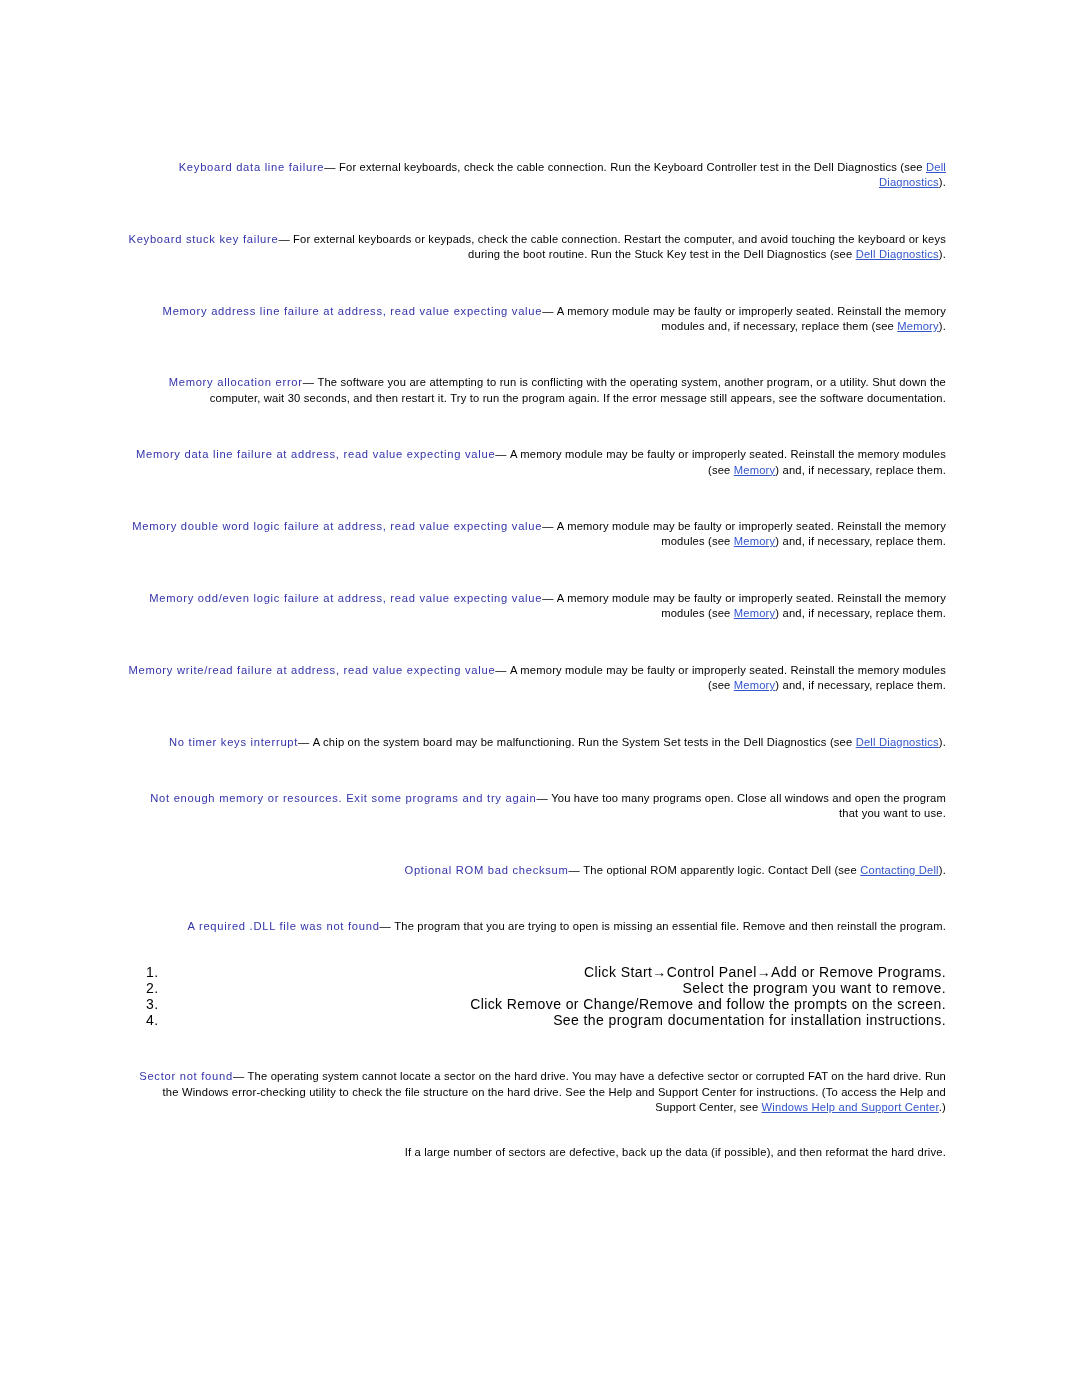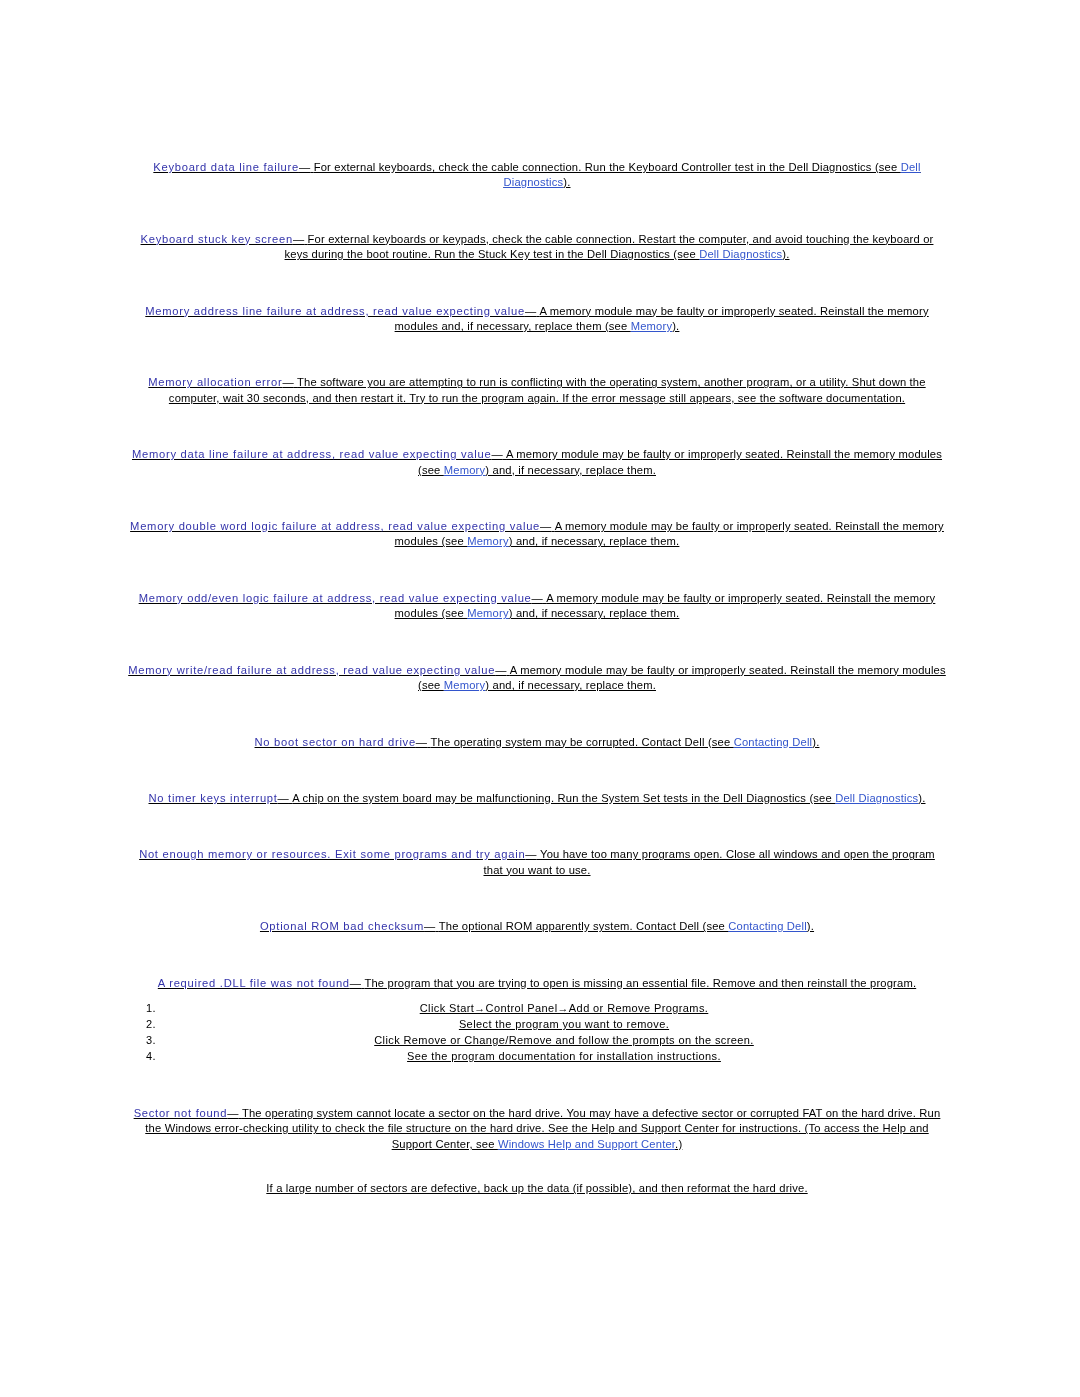--- a/index.html
+++ b/index.html
@@ -31,9 +31,8 @@
     font-size: 11.2px;
     line-height: 15.4px;
     letter-spacing: 0.18px;
-    text-align: center;
+    text-align: right;
     color: #000000;
-    text-decoration: underline;
   }
   .term {
     color: #3333aa;

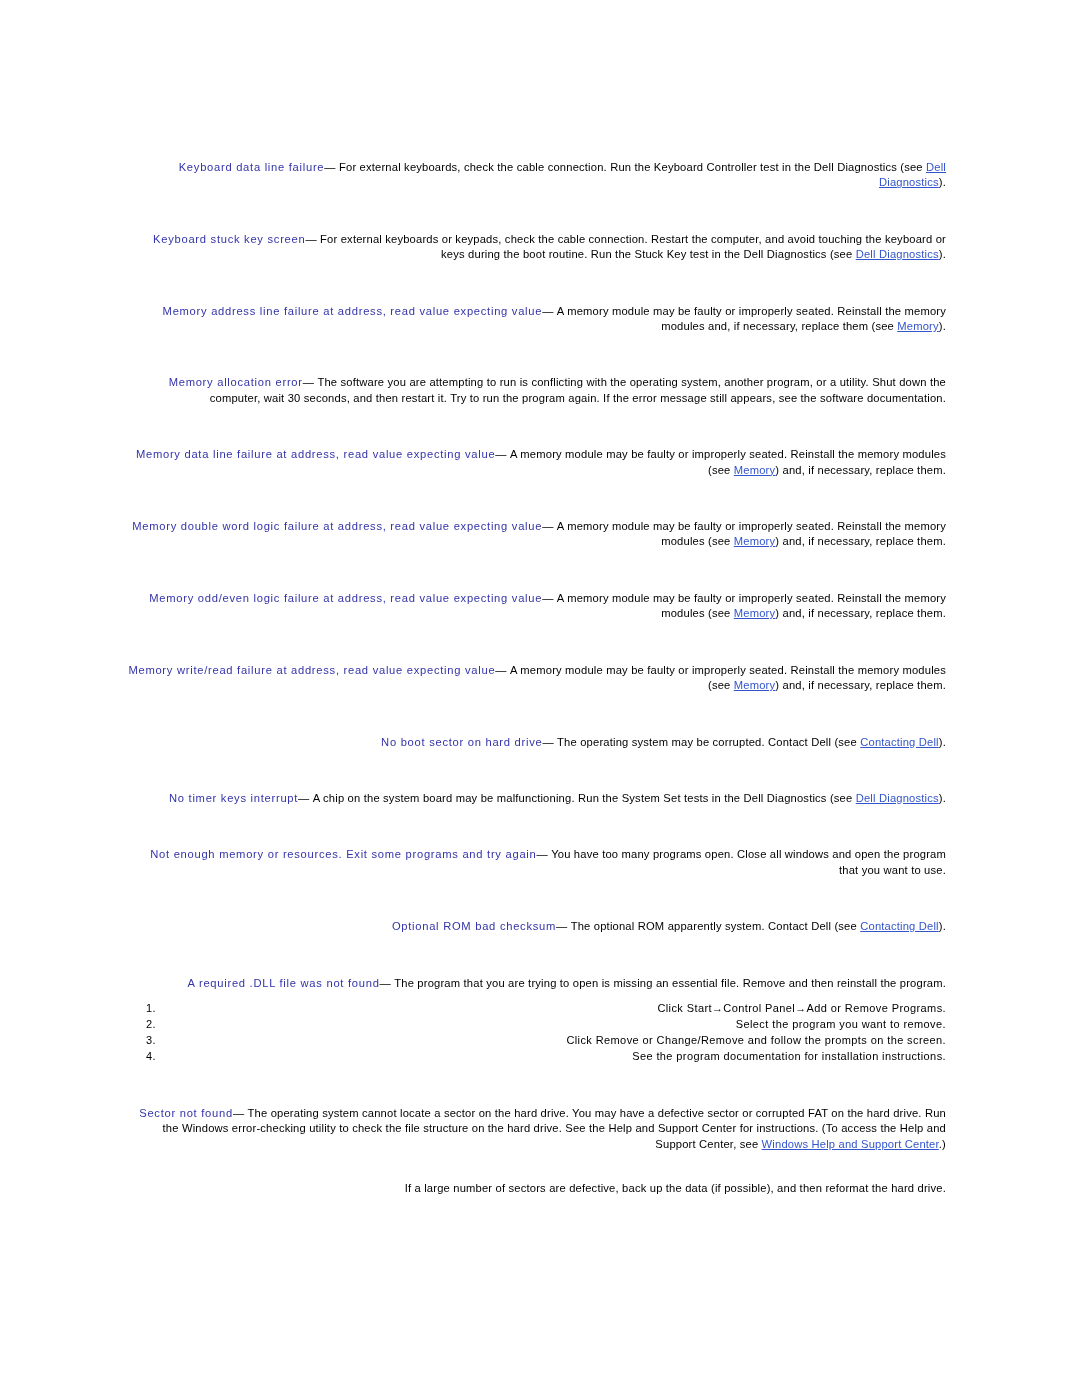--- a/index.html
+++ b/index.html
@@ -87,7 +87,7 @@
     </p>
 
     <p class="entry">
-      <span class="term">Keyboard stuck key screen</span><span class="dash">—</span>&nbsp;<span>For external keyboards or keypads, check the cable connection. Restart the computer, and avoid touching the keyboard or keys during the boot routine. Run the Stuck Key test in the Dell Diagnostics (see </span><span class="link">Dell Diagnostics</span><span>).</span>
+      <span class="term">Keyboard stuck key failure</span><span class="dash">—</span>&nbsp;<span>For external keyboards or keypads, check the cable connection. Restart the computer, and avoid touching the keyboard or keys during the boot routine. Run the Stuck Key test in the Dell Diagnostics (see </span><span class="link">Dell Diagnostics</span><span>).</span>
     </p>
 
     <p class="entry">

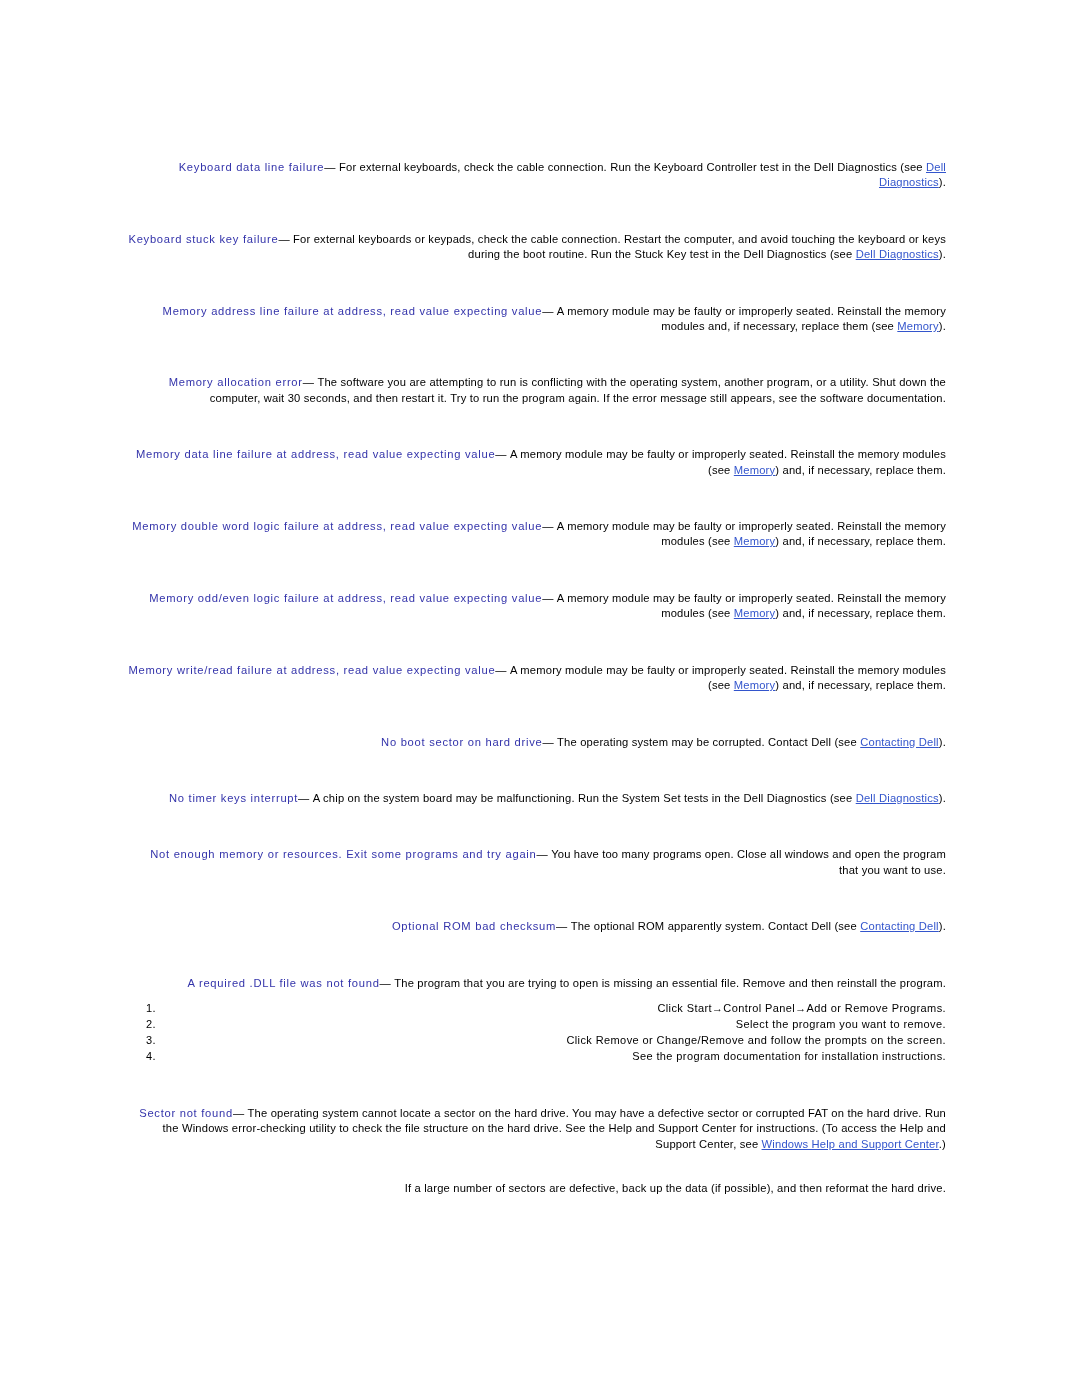--- a/index.html
+++ b/index.html
@@ -115,9 +115,6 @@
     </p>
 
 
-    <p class="entry">
-      <span class="term">No boot sector on hard drive</span><span class="dash">—</span>&nbsp;<span>The operating system may be corrupted. Contact Dell (see </span><span class="link">Contacting Dell</span><span>).</span>
-    </p>
 
     <p class="entry">
       <span class="term">No timer keys interrupt</span><span class="dash">—</span>&nbsp;<span>A chip on the system board may be malfunctioning. Run the System Set tests in the Dell Diagnostics (see </span><span class="link">Dell Diagnostics</span><span>).</span>

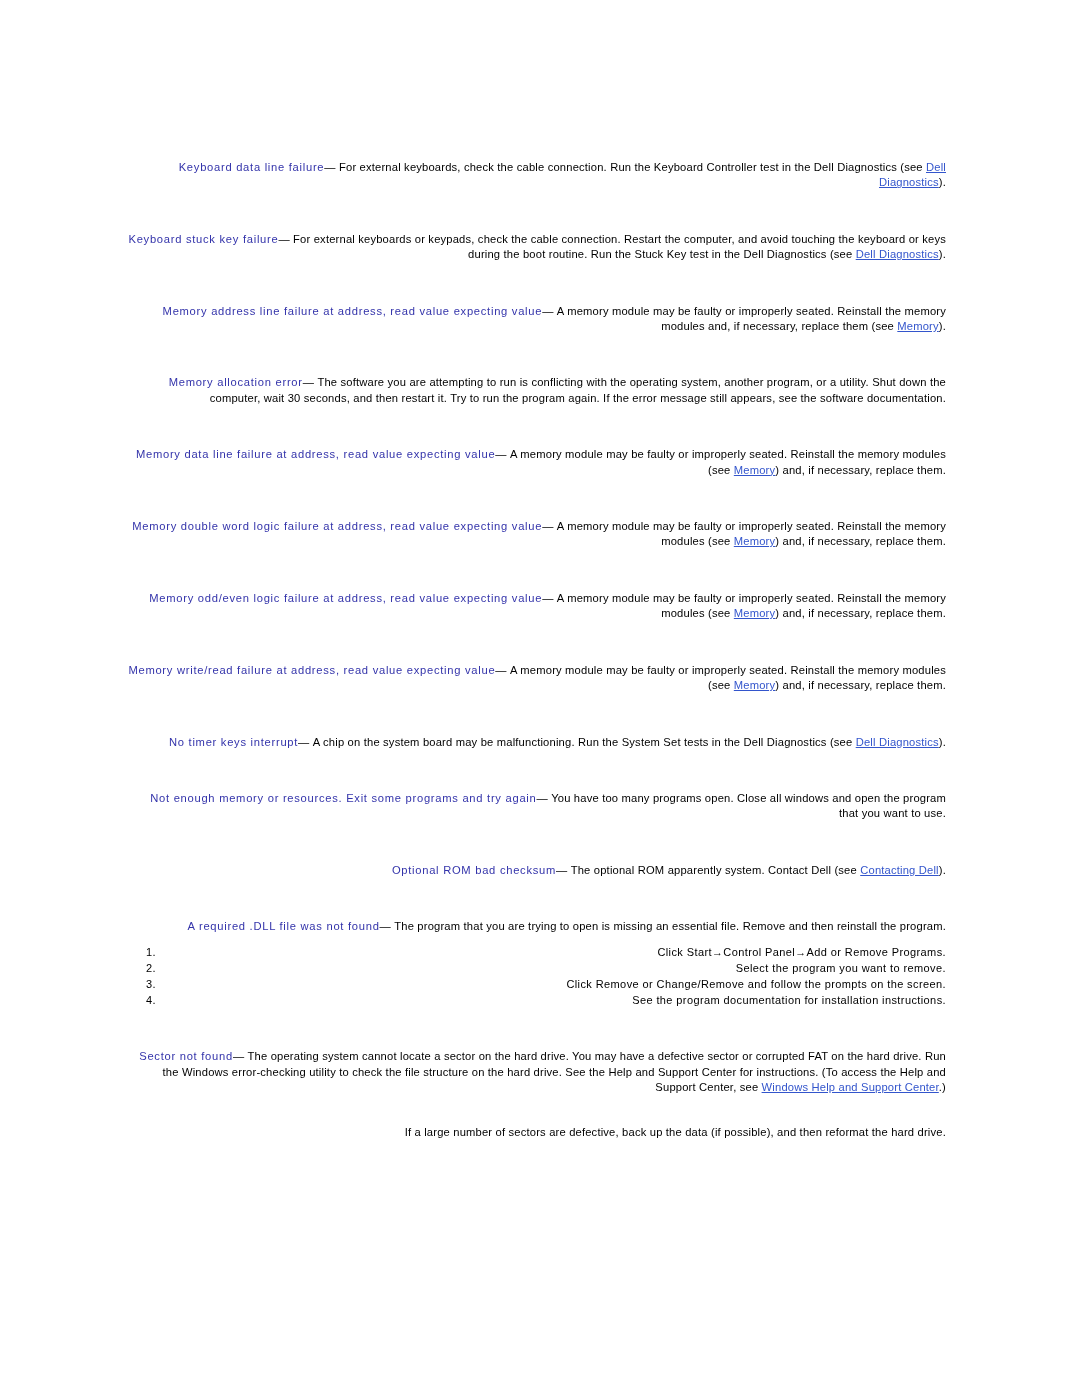--- a/index.html
+++ b/index.html
@@ -126,7 +126,7 @@
 
 
     <p class="entry">
-      <span class="term">Optional ROM bad checksum</span><span class="dash">—</span>&nbsp;<span>The optional ROM apparently system. Contact Dell (see </span><span class="link">Contacting Dell</span><span>).</span>
+      <span class="term">Optional ROM bad checksum</span><span class="dash">—</span>&nbsp;<span>The optional ROM apparently logic. Contact Dell (see </span><span class="link">Contacting Dell</span><span>).</span>
     </p>
 
     <div class="entry">

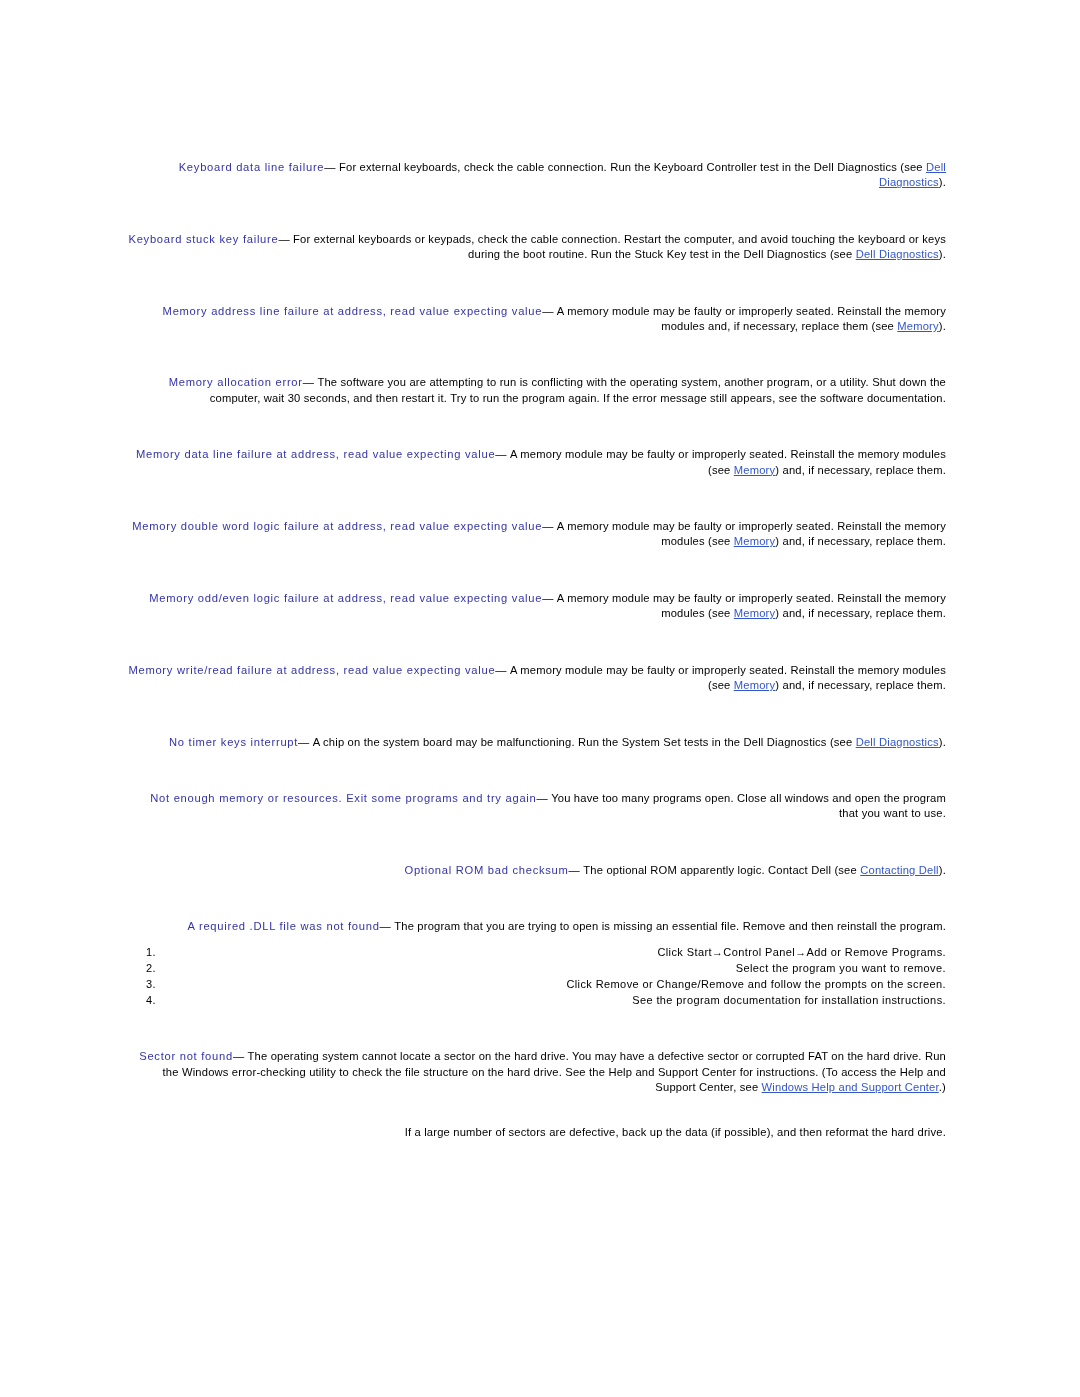--- a/index.html
+++ b/index.html
@@ -49,11 +49,11 @@
     cursor: pointer;
   }
   ol.steps {
-    margin: 10px 0 0 0;
+    margin: 30px 0 0 0;
     padding: 0 0 0 18px;
     list-style: none;
     counter-reset: stepc;
-    font-size: 11px;
+    font-size: 14px;
     line-height: 15.6px;
     letter-spacing: 0.4px;
   }

